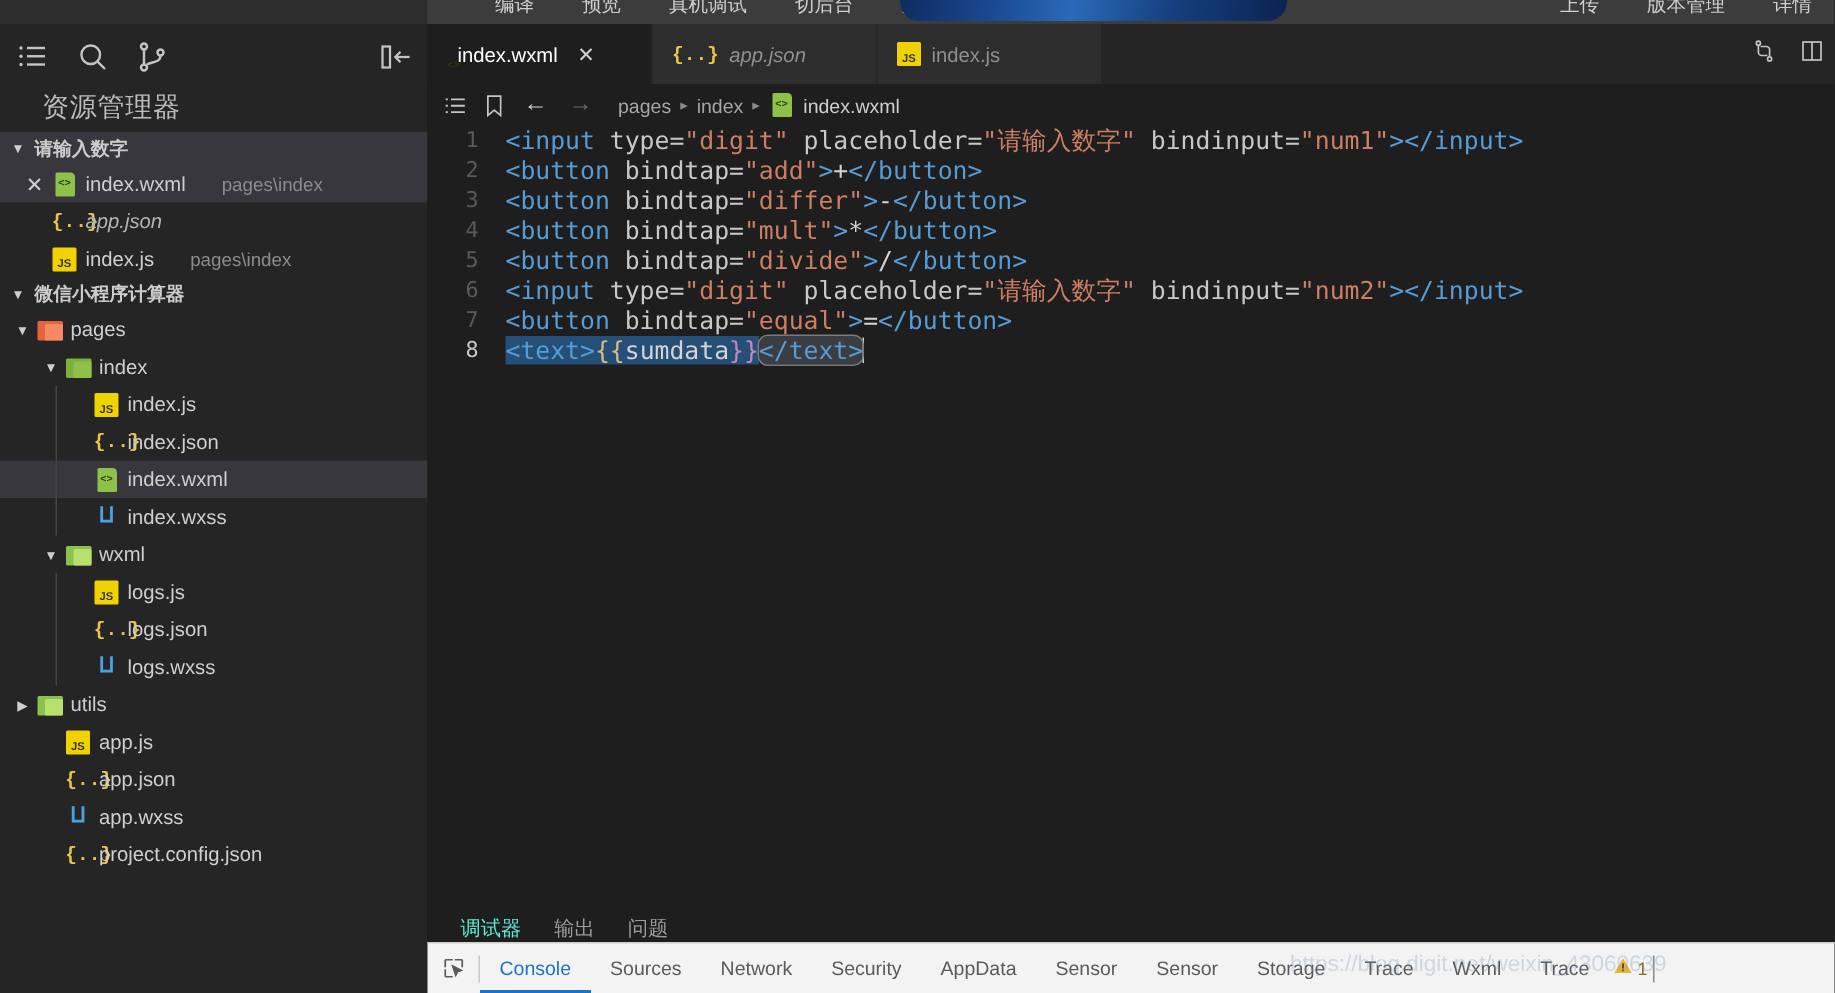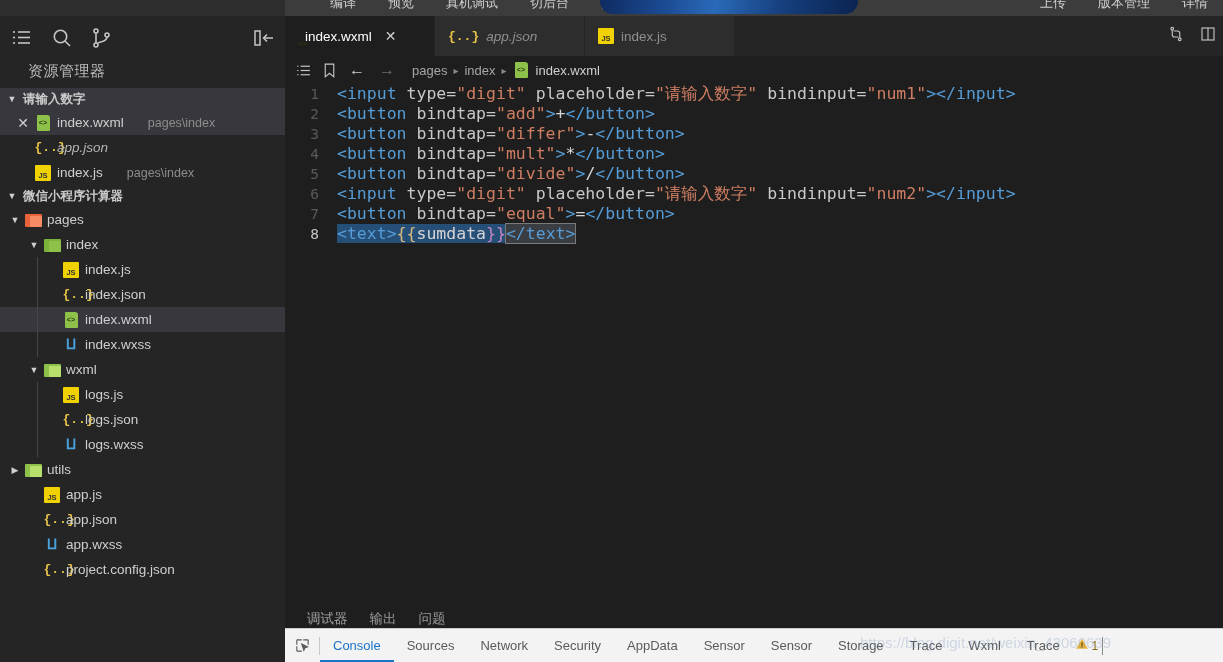--- a/index.html
+++ b/index.html
@@ -25,7 +25,7 @@
   .sicon { position:absolute; top:22px; transform:translateY(-50%);
     width:24px; height:24px; color:#c5c5c5; }
   .sicon svg { display:block; }
-  #explorer-title { font-size:15px; color:#bbbbbb; padding:0 0 12px 28px; height:28px;
+  #explorer-title { font-size:18px; color:#bbbbbb; padding:0 0 12px 28px; height:28px;
     line-height:22px; letter-spacing:.5px; }
 
   .section-header { height:22px; display:flex; align-items:center; gap:4px;

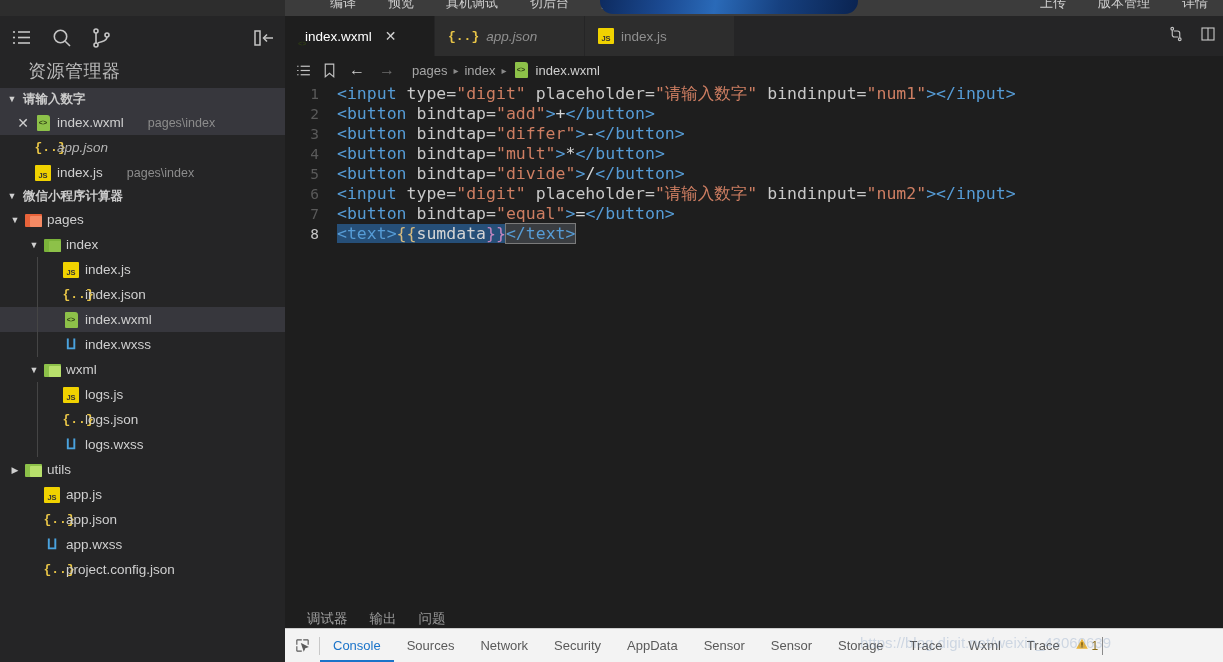--- a/index.html
+++ b/index.html
@@ -108,7 +108,7 @@
   .t-brace{ color:#d7ba7d; }
   .t-brace2{ color:#c586c0; }
   .sel-hl { background:#264f78; }
-  .sel-box { outline:1px solid #7a7a7a; background:#3a3d41; }
+  .sel-box { outline:1px solid #7a7a7a; background:#3a3d41;border-radius:6px; }
   .caret { display:inline-block; width:1px; height:17px; background:#cfcfcf;
     vertical-align:-3px; }
 

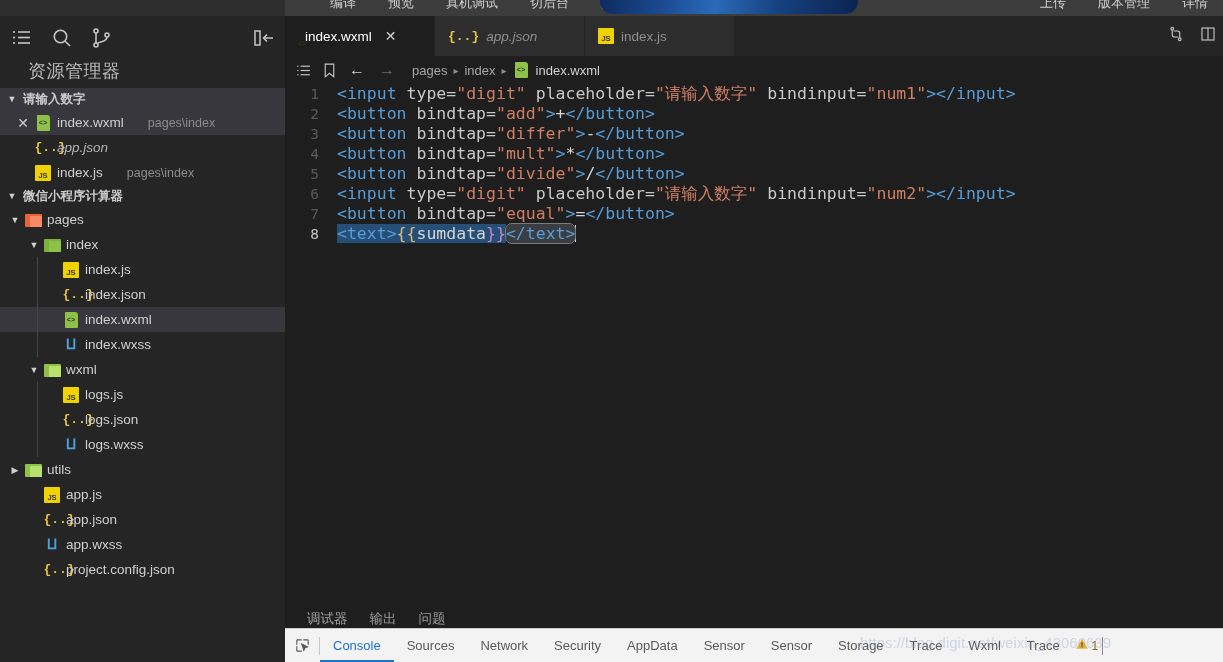--- a/index.html
+++ b/index.html
@@ -117,7 +117,7 @@
   #panel-tabs { height:34px; display:flex; align-items:center; gap:22px; padding-left:22px;
     font-size:13.5px; color:#9b9b9b; background:#1e1e1e; }
   #panel-tabs .pt { position:relative; padding-bottom:5px; cursor:pointer; }
-  #panel-tabs .pt.active { color:#a3a3a3; }
+  #panel-tabs .pt.active { color:#5eead4; }
   #panel-tabs .pt.active::after { content:""; position:absolute; left:0; right:0; bottom:-2px;
     height:1px; background:#e7e7e7; }
 

